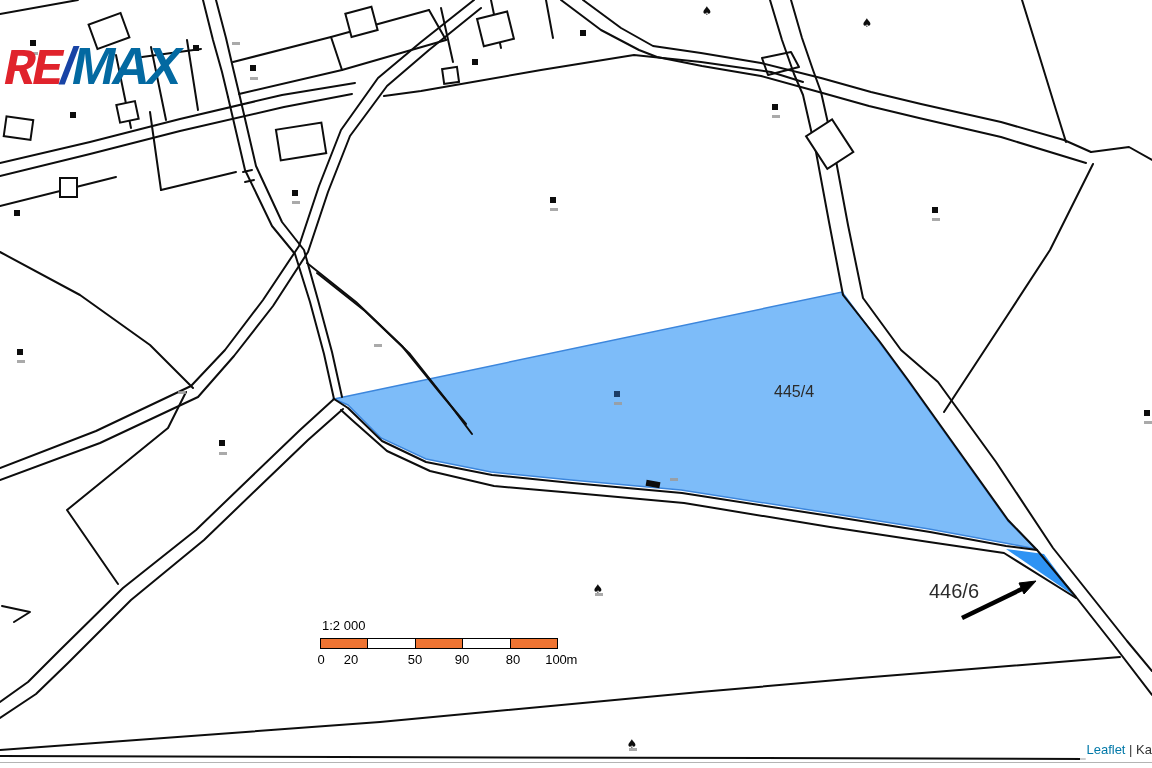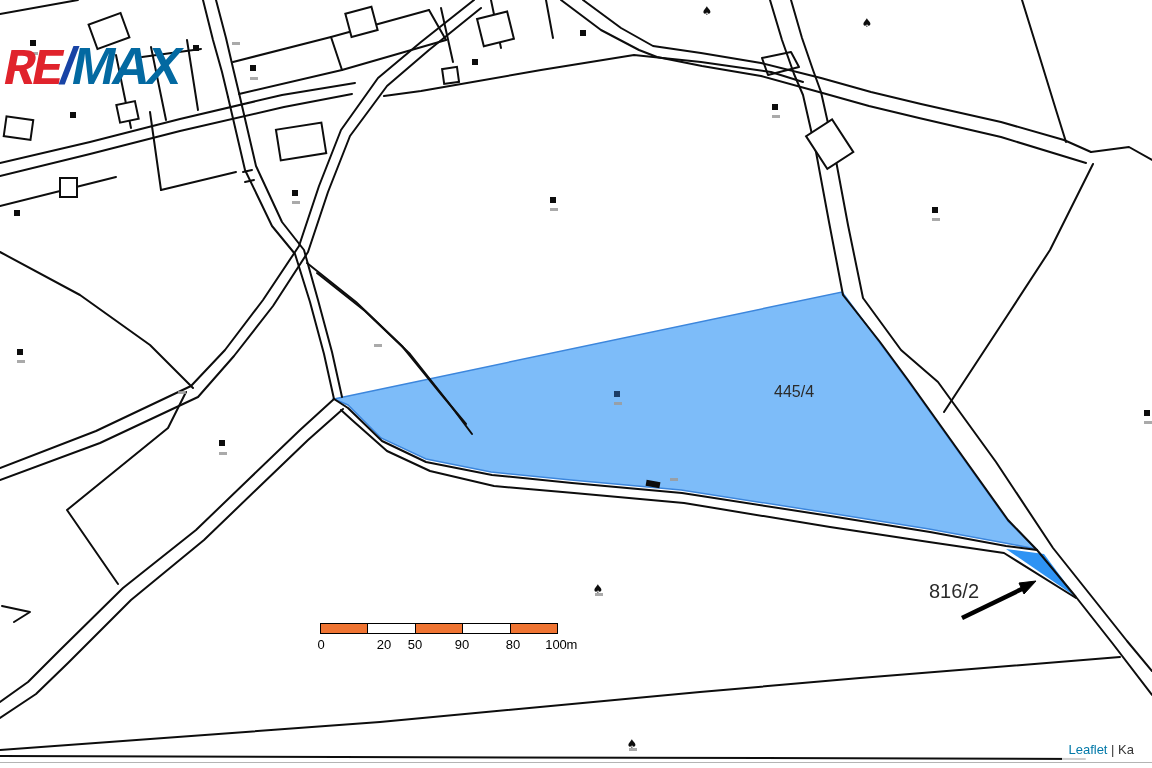--- a/index.html
+++ b/index.html
@@ -165,7 +165,7 @@
   </div>
 
   <div class="parcel-label label-4454">445/4</div>
-  <div class="parcel-label label-4462">816/2</div>
+  <div class="parcel-label label-4462">446/6</div>
 
   <div class="scalebar">
     <div class="bar" id="scale-segments">

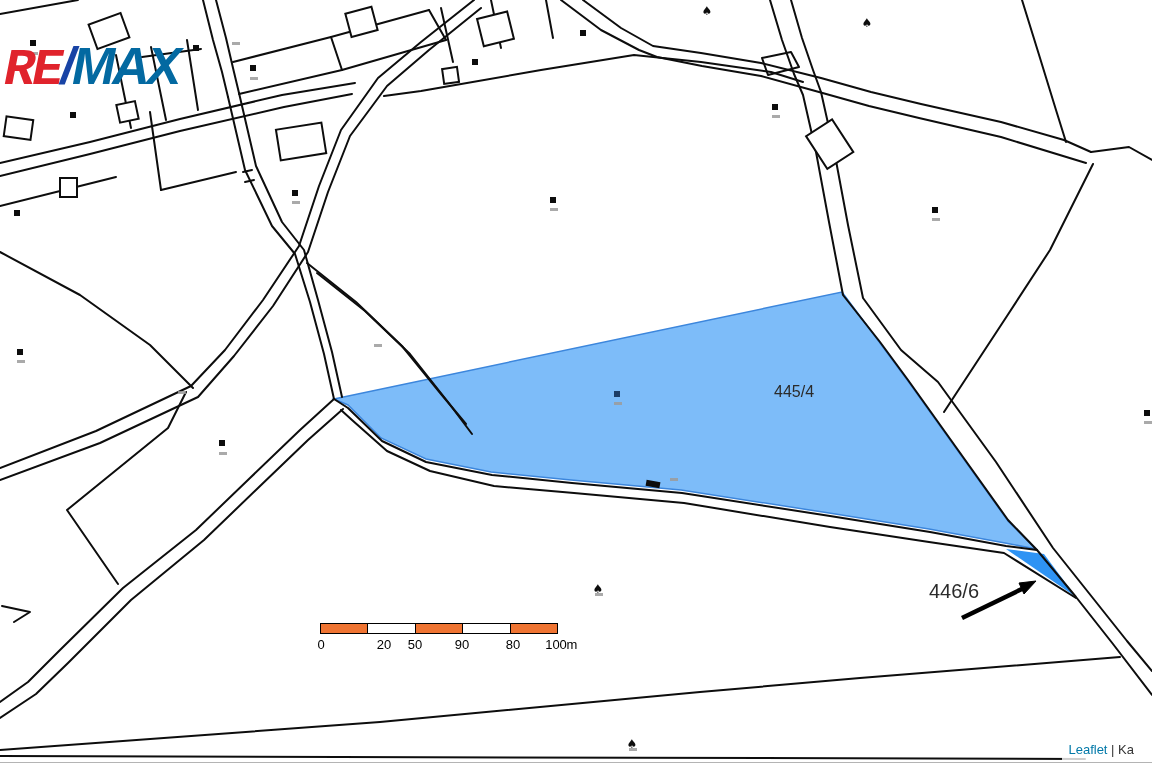--- a/index.html
+++ b/index.html
@@ -168,6 +168,7 @@
   <div class="parcel-label label-4462">446/6</div>
 
   <div class="scalebar">
+    <div class="ratio">1:2 000</div>
     <div class="bar" id="scale-segments">
         <span style="background: rgb(239, 116, 50);"></span>
         <span style="background: rgb(255, 255, 255); border-left: 1px solid rgb(0, 0, 0);"></span>

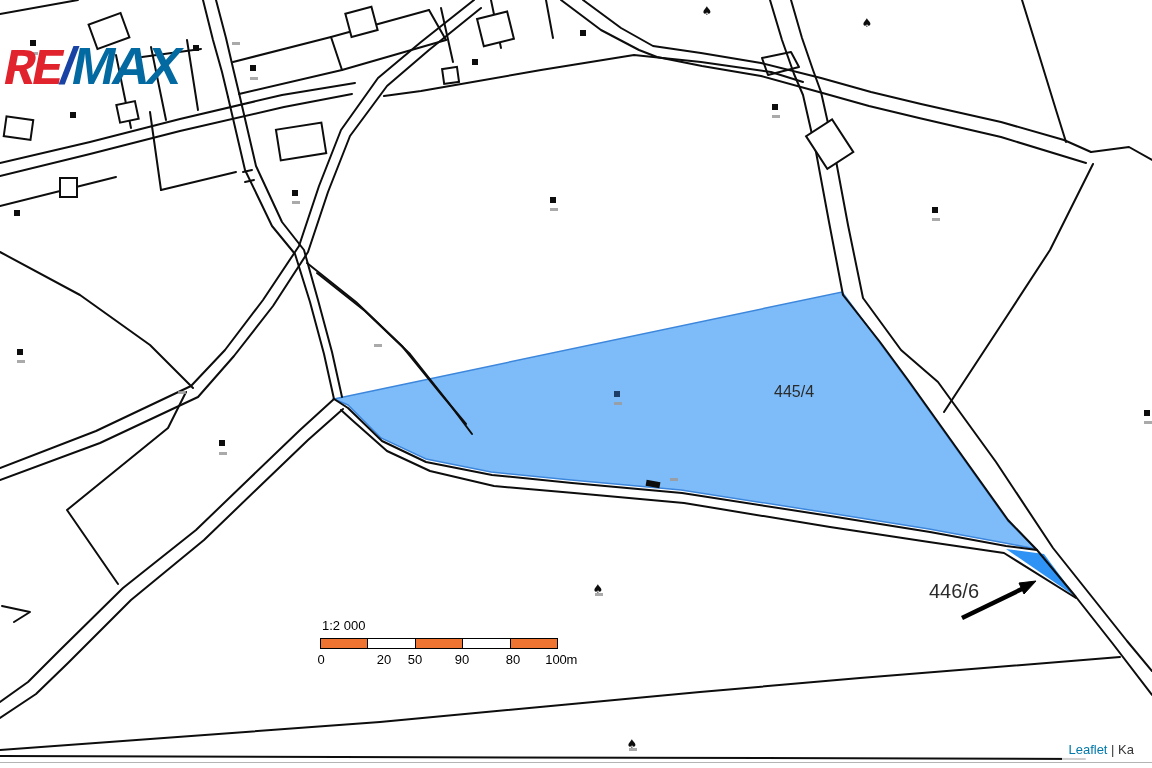--- a/index.html
+++ b/index.html
@@ -178,7 +178,7 @@
       </div>
     <div class="ticks">
       <span style="left:1px">0</span>
-      <span style="left:64px">20</span>
+      <span style="left:31px">20</span>
       <span style="left:95px">50</span>
       <span style="left:142px">90</span>
       <span style="left:193px">80</span>

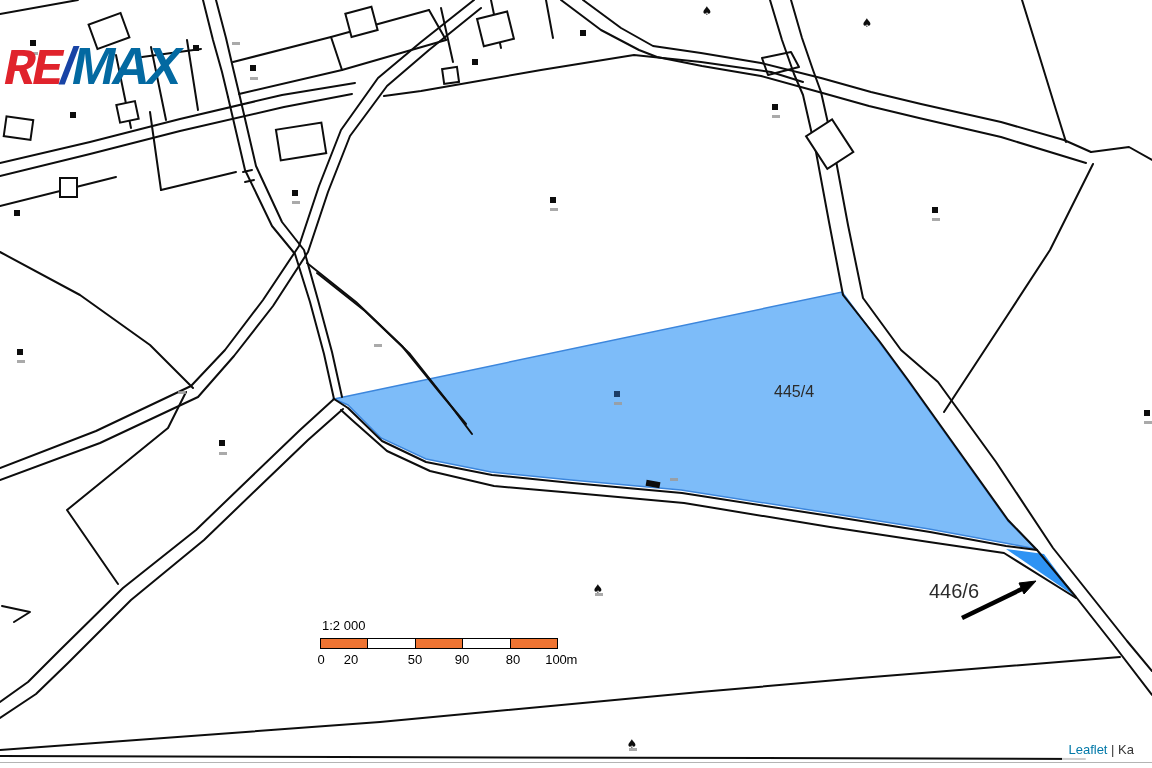--- a/index.html
+++ b/index.html
@@ -30,7 +30,7 @@
   .scalebar .ticks span{position:absolute;transform:translateX(-50%);}
   .scalebar .unit{position:absolute;left:252px;transform:none;}
   .attribution{
-    position:absolute;right:0;top:740px;padding:2px 18px 3px 6px;
+    position:absolute;right:0;top:740px;padding:2px 0 3px 6px;
     background:rgba(255,255,255,0.8);font-size:13px;color:#333;white-space:nowrap;
   }
   .attribution a{text-decoration:none;cursor:pointer;}

